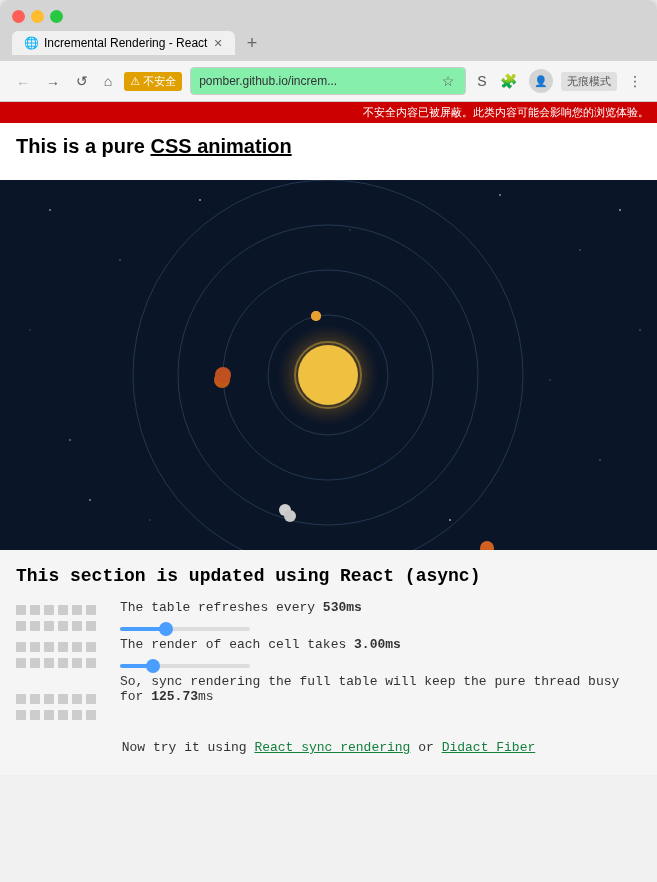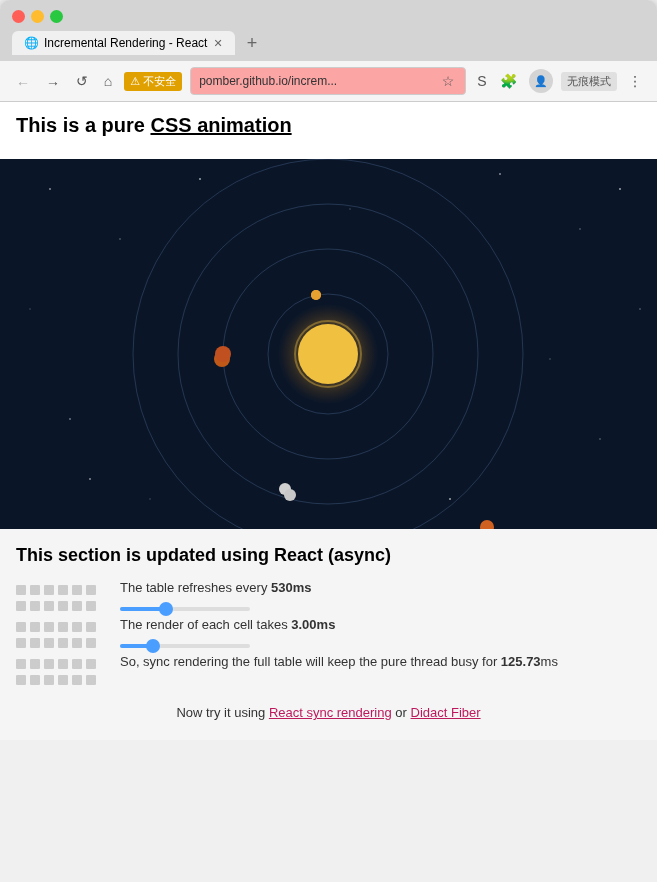--- a/index.html
+++ b/index.html
@@ -68,7 +68,7 @@
     }
     .url-box {
       flex: 1;
-      background: #fca5a5;
+      background: #86efac;
       border: 1px solid #ccc;
       border-radius: 4px;
       padding: 3px 8px;

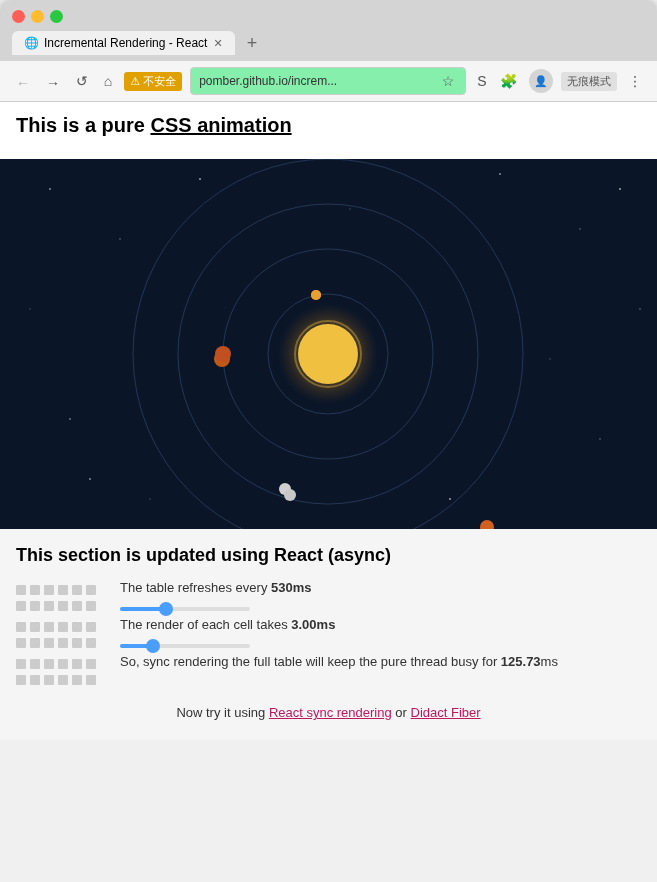--- a/index.html
+++ b/index.html
@@ -250,6 +250,9 @@
     <button class="menu-btn">⋮</button>
   </div>
 
+  <div class="red-banner">
+    <span>不安全内容已被屏蔽。此类内容可能会影响您的浏览体验。</span>
+  </div>
 
   <div class="page-content">
     <div class="page-title">

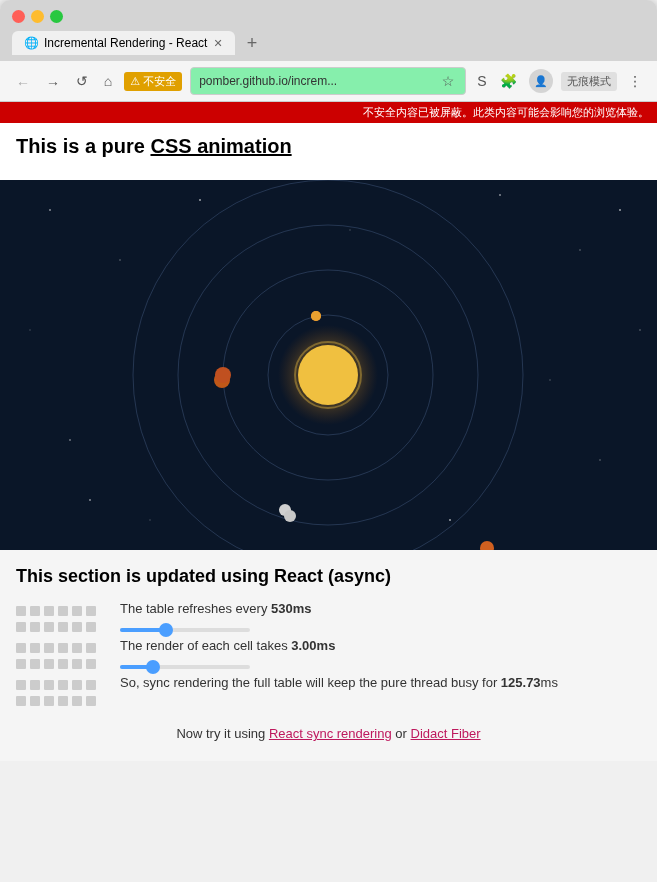--- a/index.html
+++ b/index.html
@@ -139,6 +139,7 @@
     .bottom-section {
       background: #f5f5f5;
       padding: 16px 16px 20px;
+      font-family: Liberation Mono, monospace;
     }
     .section-title {
       font-size: 18px;

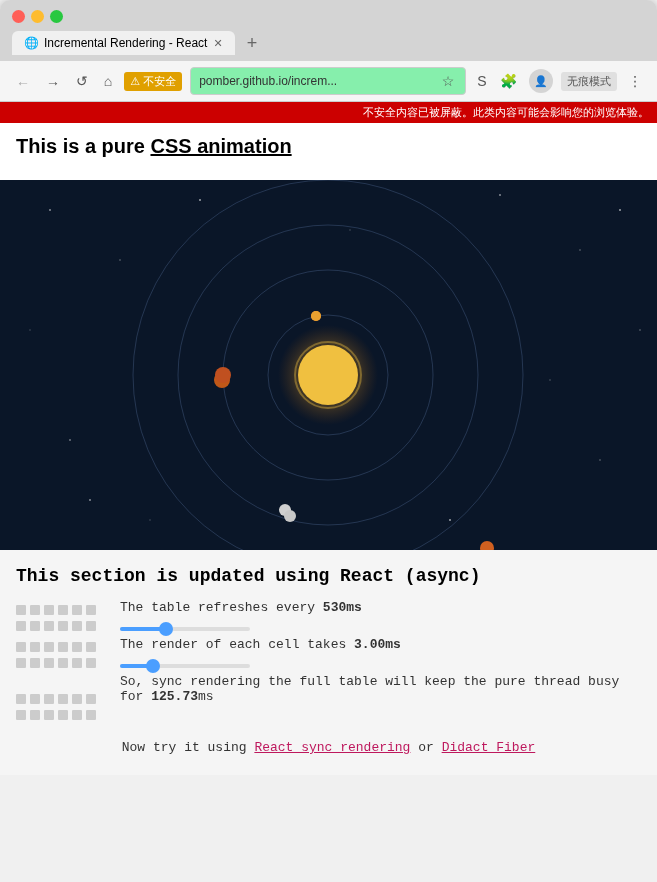--- a/index.html
+++ b/index.html
@@ -198,7 +198,7 @@
       color: #333;
     }
     .links-row a {
-      color: #be185d;
+      color: #15803d;
       text-decoration: underline;
       cursor: pointer;
     }

